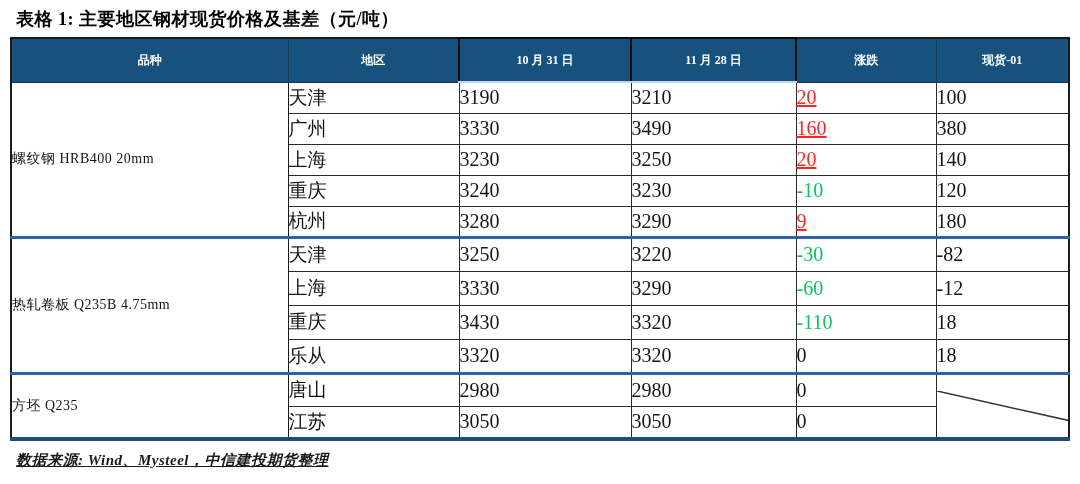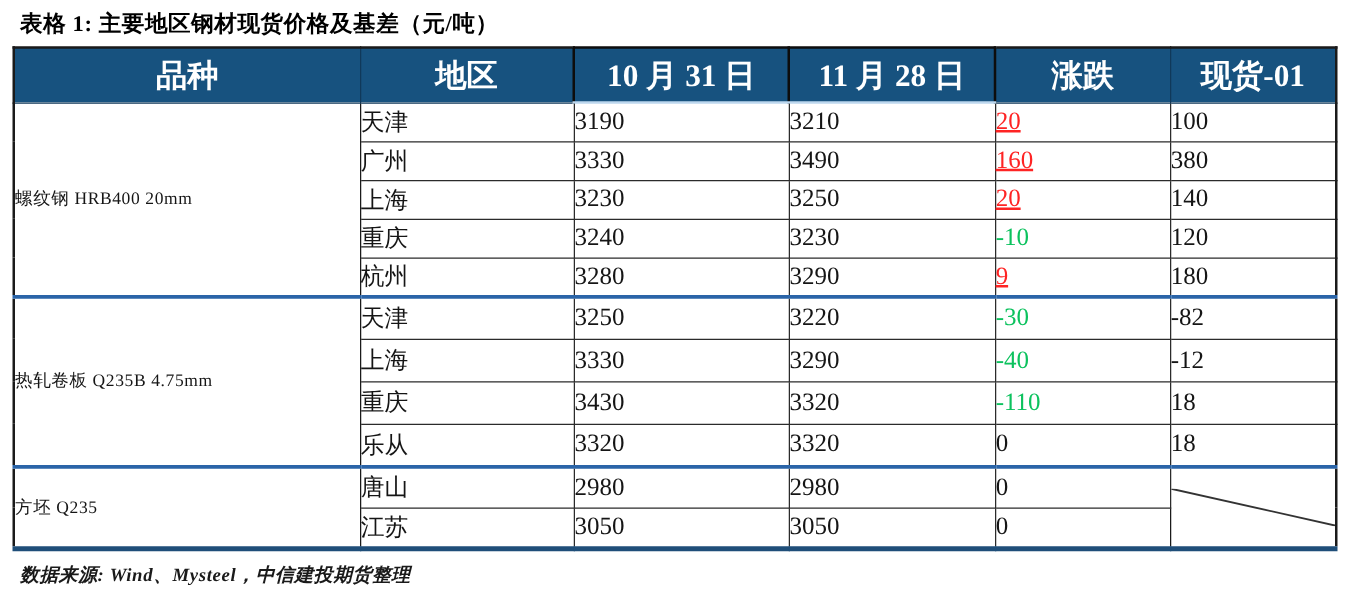--- a/index.html
+++ b/index.html
@@ -38,7 +38,7 @@
     background: #17527f;
     color: #ffffff;
     font-weight: bold;
-    font-size: 25px;
+    font-size: 12px;
     height: 44px;
     border: 1px solid #10395a;
     text-align: center;

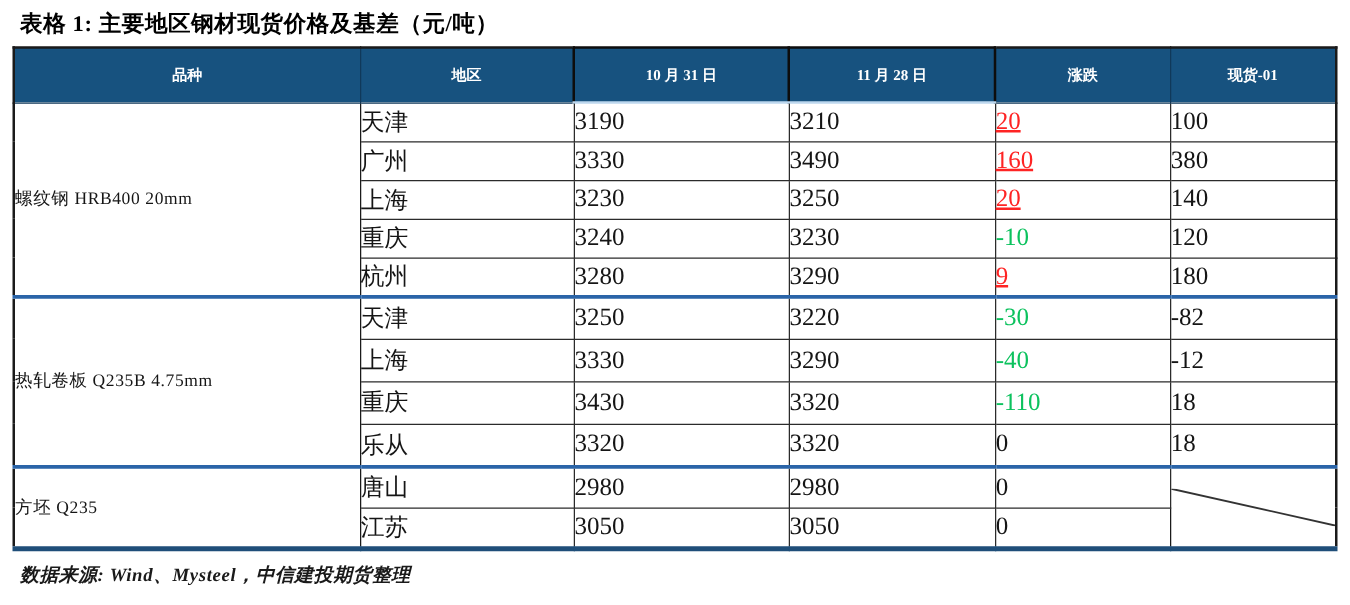--- a/index.html
+++ b/index.html
@@ -164,7 +164,7 @@
       <td class="region-cell">上海</td>
       <td>3330</td>
       <td>3290</td>
-      <td class="change-cell" data-dir="down">-40</td>
+      <td class="change-cell" data-dir="down">-60</td>
       <td>-12</td>
     </tr>
     <tr class="g2-row">

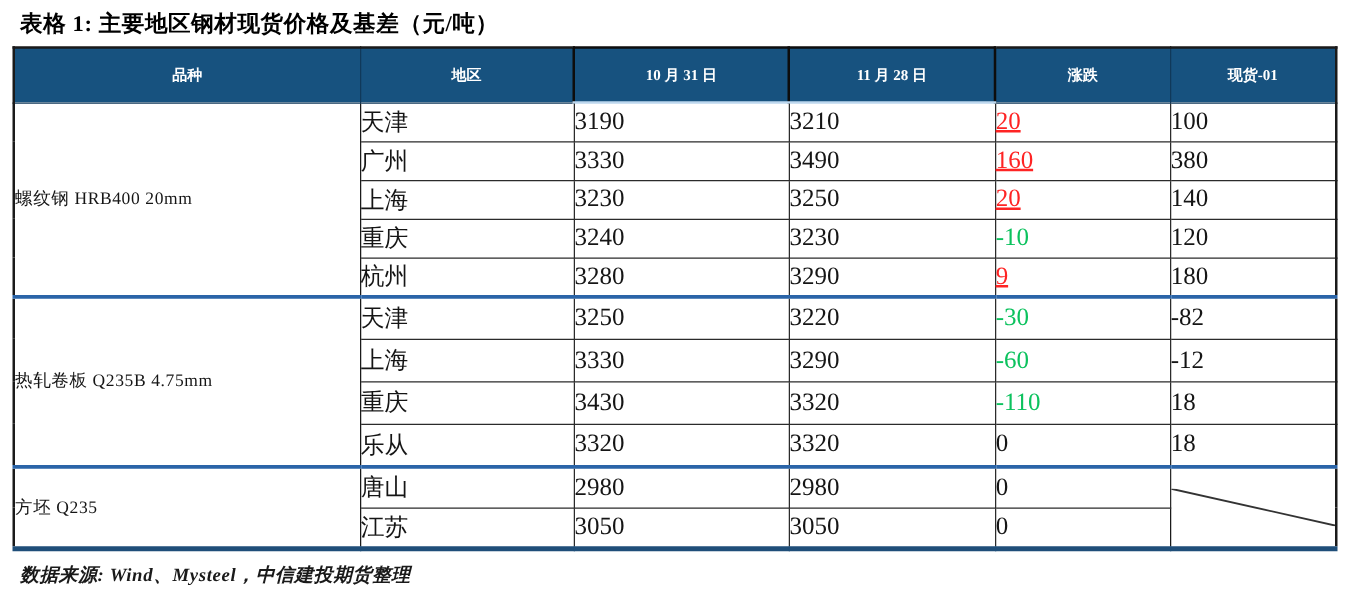--- a/index.html
+++ b/index.html
@@ -87,6 +87,7 @@
     font-style: italic;
     color: #1a1a1a;
     letter-spacing: 0.5px;
+    text-decoration: underline;
   }
 </style>
 </head>

